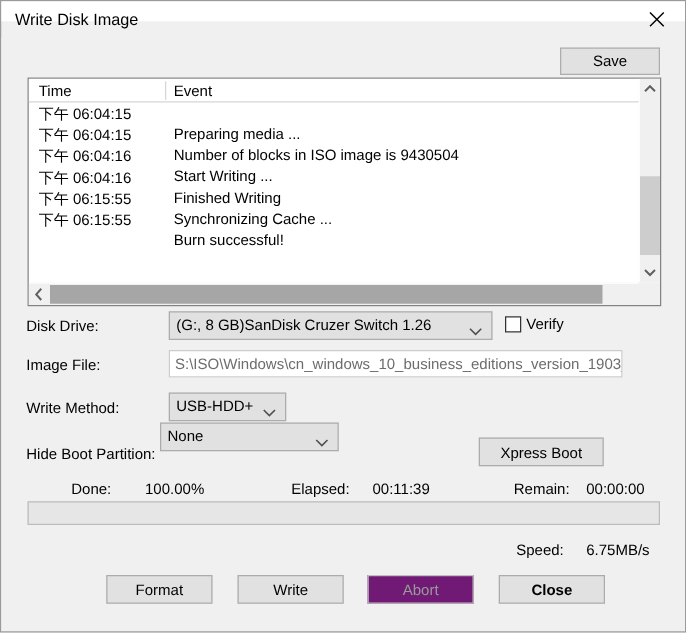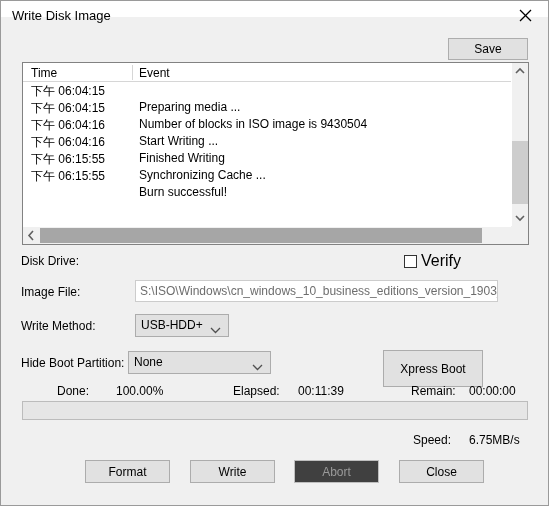--- a/index.html
+++ b/index.html
@@ -398,6 +398,14 @@
     </div>
 
     <div class="field-label" style="left:20px; top:224px; width:110px;">Disk Drive:</div>
+    <div class="combo" style="left:134px; top:219px; width:259px;">
+      <span class="val">(G:, 8 GB)SanDisk Cruzer Switch   1.26</span>
+      <span class="chev">
+        <svg width="11" height="7" viewBox="0 0 11 7">
+          <polyline points="1,1 5.5,5.5 10,1" fill="none" stroke="#505050" stroke-width="1.3"></polyline>
+        </svg>
+      </span>
+    </div>
     <div class="checkbox-wrap" style="left:403px; top:222px;">
       <span class="checkbox-box"></span>
       <span class="checkbox-label">Verify</span>

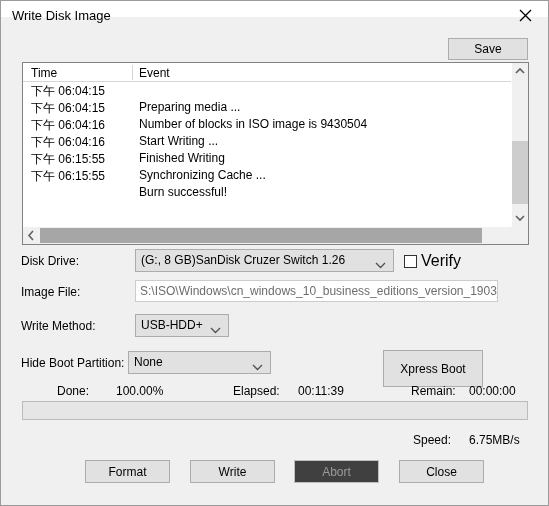--- a/index.html
+++ b/index.html
@@ -266,7 +266,7 @@
     margin-right: 4px;
   }
   .checkbox-label {
-    font-size: 16px;
+    font-size: 12px;
     white-space: nowrap;
   }
   .btn {

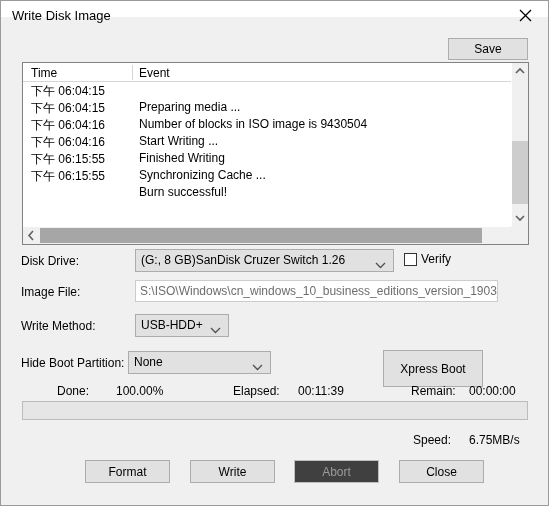--- a/index.html
+++ b/index.html
@@ -427,7 +427,7 @@
     </div>
 
     <div class="field-label" style="left:20px; top:326px; width:110px;">Hide Boot Partition:</div>
-    <div class="combo" style="left:127px; top:321px; width:143px;">
+    <div class="combo" style="left:127px; top:308px; width:143px;">
       <span class="val">None</span>
       <span class="chev">
         <svg width="11" height="7" viewBox="0 0 11 7">

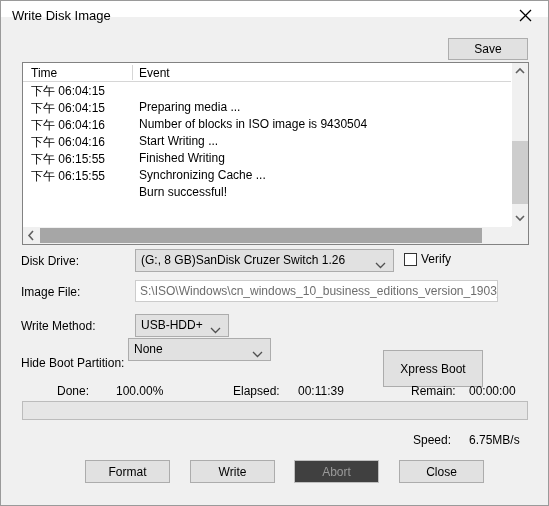--- a/index.html
+++ b/index.html
@@ -435,7 +435,7 @@
         </svg>
       </span>
     </div>
-    <button class="btn" style="left:382px; top:320px; width:100px; height:37px;">Xpress Boot</button>
+    <button class="btn" style="left:382px; top:320px; width:100px; height:23px;">Xpress Boot</button>
 
     <div class="stat" style="left:56px; top:354px;">Done:</div>
     <div class="stat" style="left:115px; top:354px;">100.00%</div>

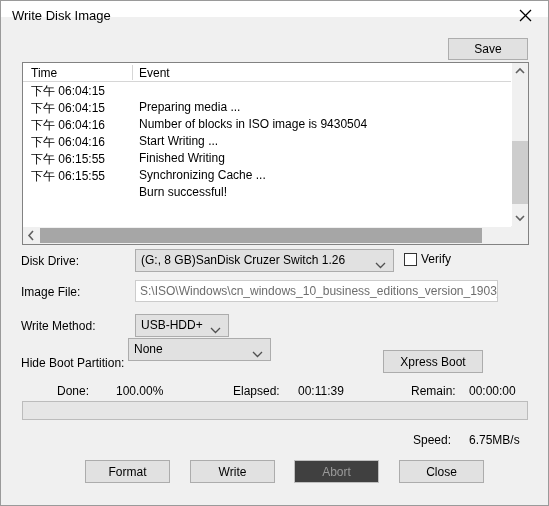--- a/index.html
+++ b/index.html
@@ -282,7 +282,7 @@
     text-align: center;
   }
   .btn.disabled {
-    background: #404040;
+    background: #701a75;
     border-color: #bfbfbf;
     color: #9a9a9a;
   }

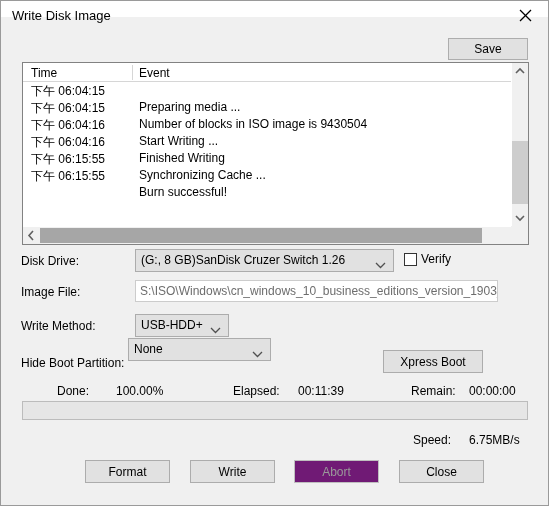--- a/index.html
+++ b/index.html
@@ -454,7 +454,7 @@
     <button class="btn" style="left:84px; top:430px; width:85px; height:23px;">Format</button>
     <button class="btn" style="left:189px; top:430px; width:85px; height:23px;">Write</button>
     <button class="btn disabled" style="left:293px; top:430px; width:85px; height:23px;">Abort</button>
-    <button class="btn" style="left:398px; top:430px; width:85px; height:23px;">Close</button>
+    <button class="btn" style="left:398px; top:430px; width:85px; height:23px;font-weight:bold;">Close</button>
 
   </div>
 </div>

